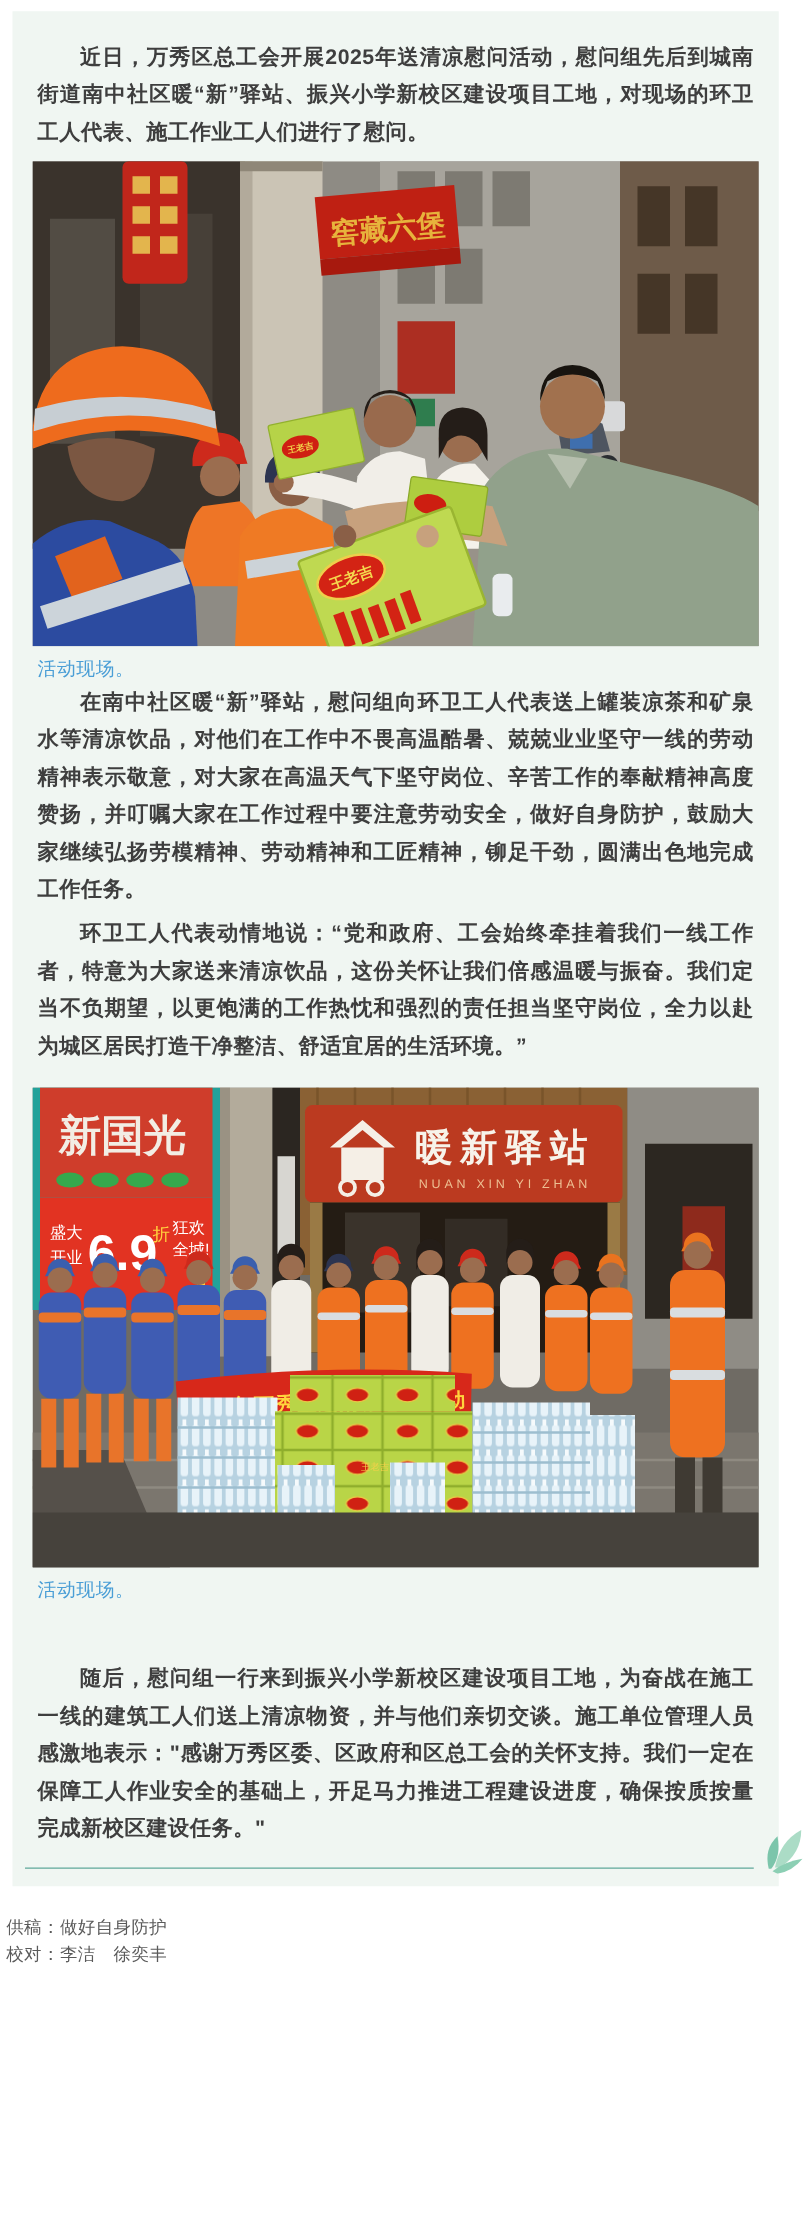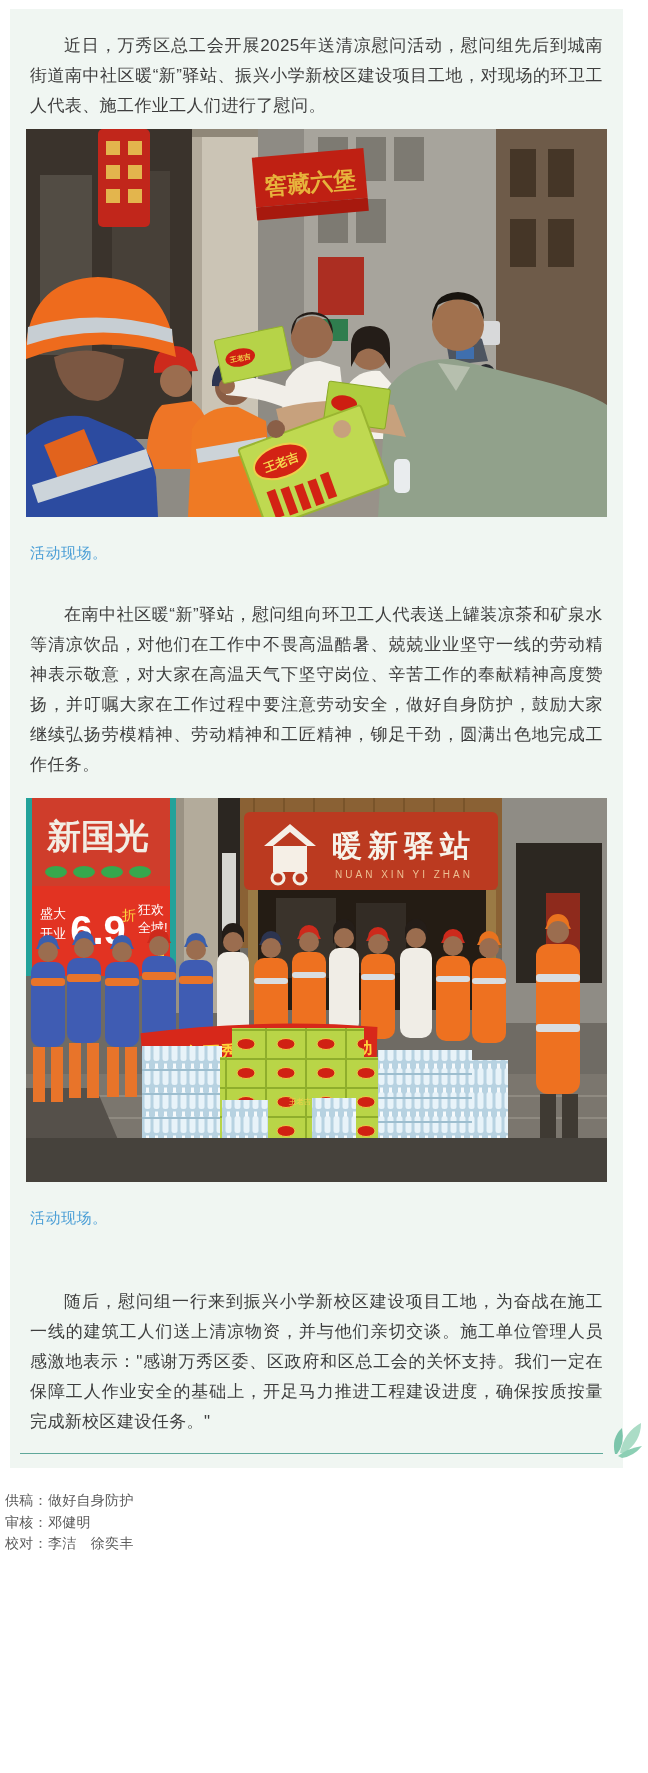--- a/index.html
+++ b/index.html
@@ -24,6 +24,7 @@
     color:#3e3e3e;
     text-align:justify;
     text-indent:2em;
+    font-weight:bold;
   }
   .gt36{margin-top:36px;}
   .gt44{margin-top:58px;}

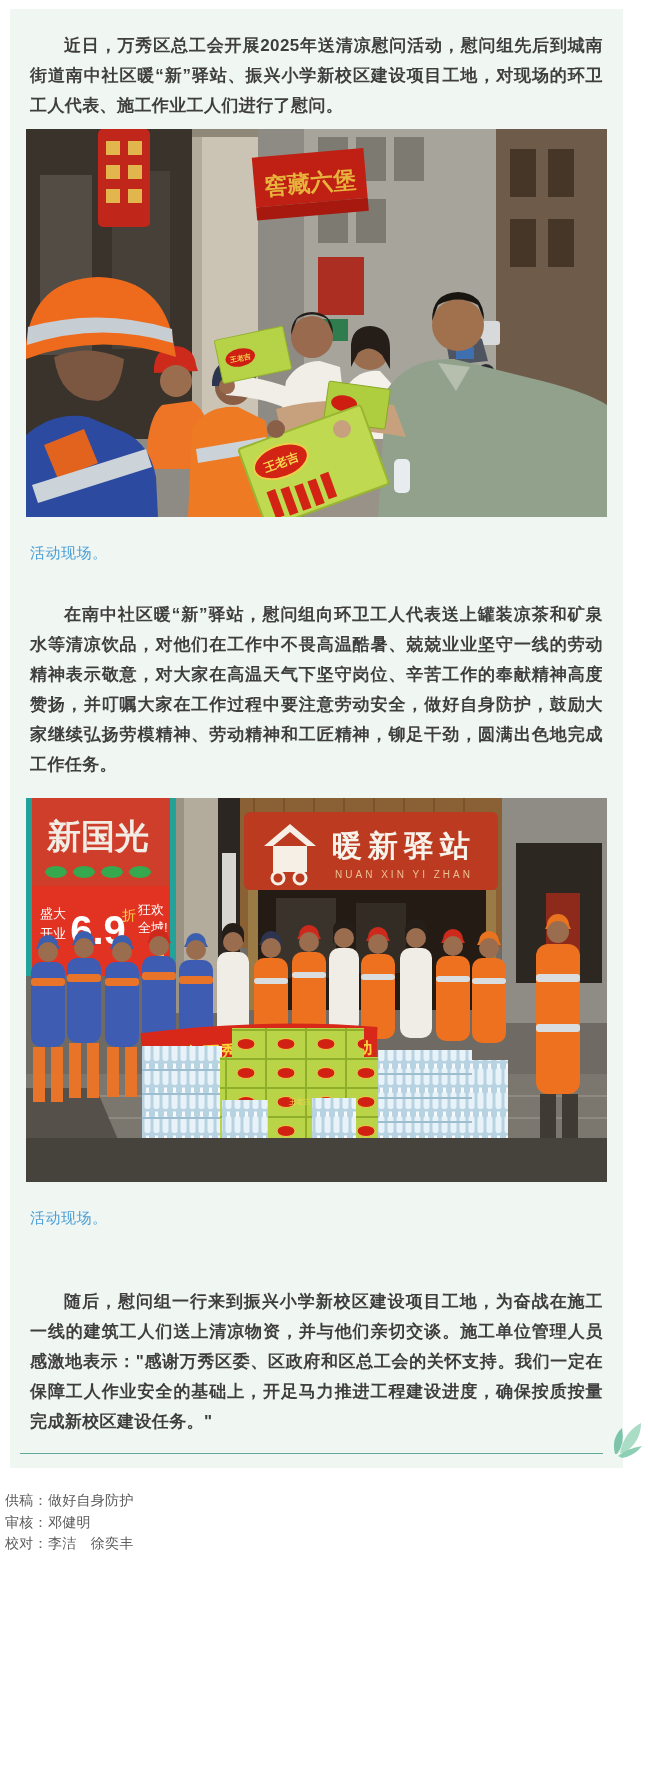--- a/index.html
+++ b/index.html
@@ -32,7 +32,7 @@
   .photo.second{margin-top:18px;}
   .photo svg{display:block;width:581px;height:auto;}
   .caption{
-    margin:25px 10px 0;
+    margin:8px 10px 0;
     font-size:15px;
     line-height:22px;
     letter-spacing:.5px;

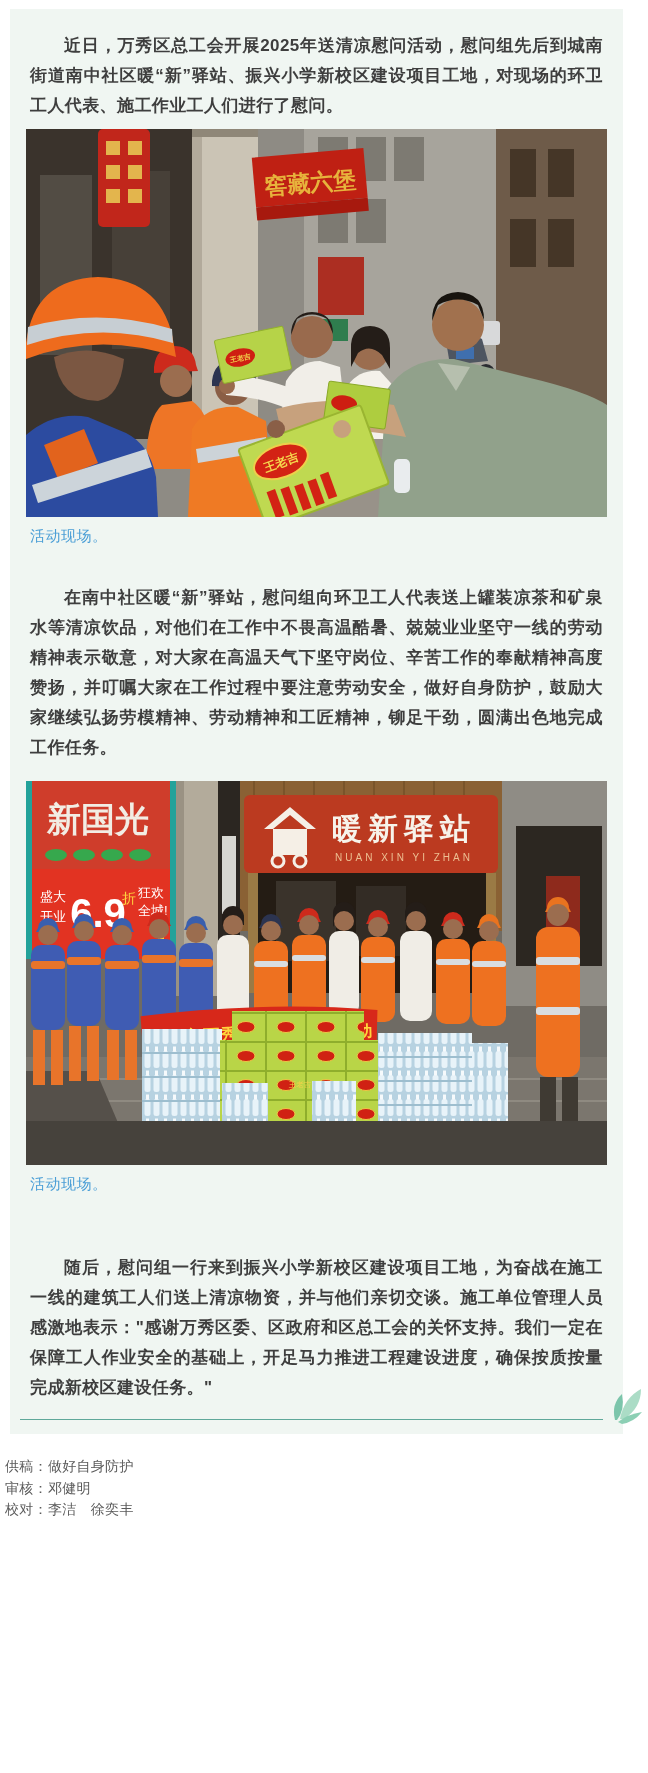--- a/index.html
+++ b/index.html
@@ -26,7 +26,7 @@
     text-indent:2em;
     font-weight:bold;
   }
-  .gt36{margin-top:36px;}
+  .gt36{}
   .gt44{margin-top:58px;}
   .photo{margin:8px auto 0;width:581px;padding:0;}
   .photo.second{margin-top:18px;}

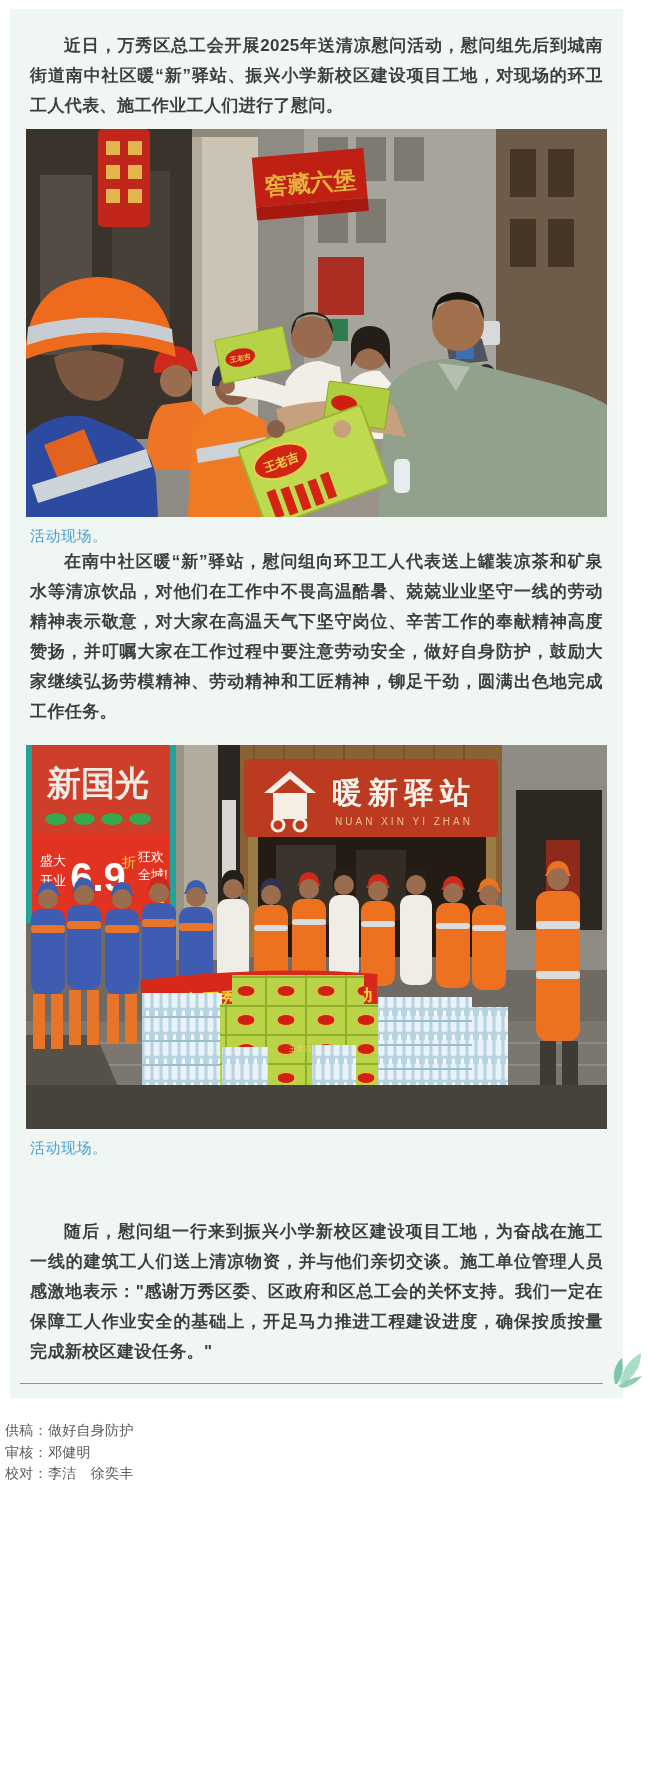--- a/index.html
+++ b/index.html
@@ -198,6 +198,7 @@
   <p class="caption">活动现场。</p>
 
   <p class="para gt36">在南中社区暖“新”驿站，慰问组向环卫工人代表送上罐装凉茶和矿泉水等清凉饮品，对他们在工作中不畏高温酷暑、兢兢业业坚守一线的劳动精神表示敬意，对大家在高温天气下坚守岗位、辛苦工作的奉献精神高度赞扬，并叮嘱大家在工作过程中要注意劳动安全，做好自身防护，鼓励大家继续弘扬劳模精神、劳动精神和工匠精神，铆足干劲，圆满出色地完成工作任务。</p>
+  <p class="para">环卫工人代表动情地说：“党和政府、工会始终牵挂着我们一线工作者，特意为大家送来清凉饮品，这份关怀让我们倍感温暖与振奋。我们定当不负期望，以更饱满的工作热忱和强烈的责任担当坚守岗位，全力以赴为城区居民打造干净整洁、舒适宜居的生活环境。”</p>
 
   <figure class="photo second">
     <svg viewBox="0 0 581 384" xmlns="http://www.w3.org/2000/svg">

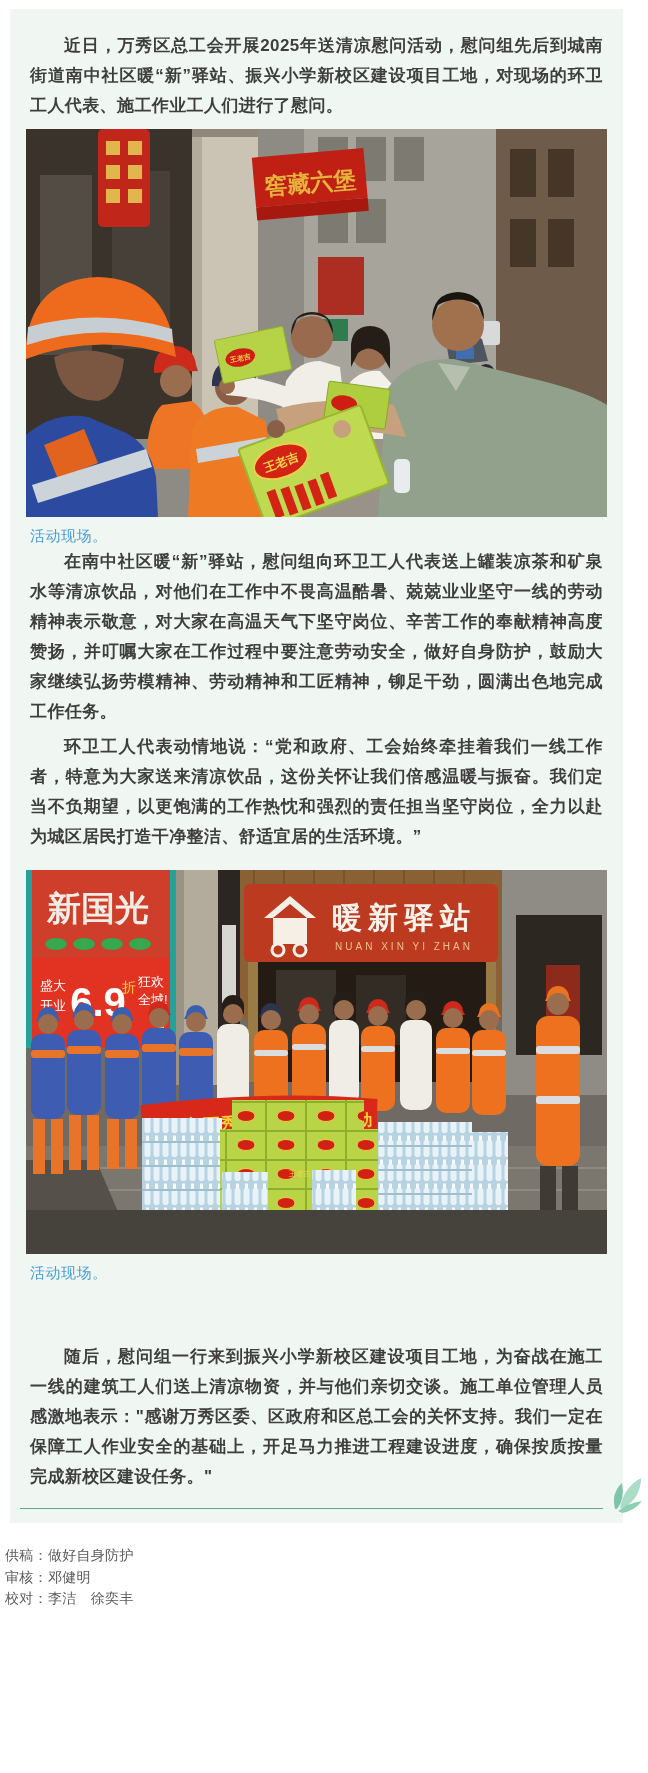--- a/index.html
+++ b/index.html
@@ -27,7 +27,7 @@
     font-weight:bold;
   }
   .gt36{}
-  .gt44{margin-top:58px;}
+  .gt44{margin-top:44px;}
   .photo{margin:8px auto 0;width:581px;padding:0;}
   .photo.second{margin-top:18px;}
   .photo svg{display:block;width:581px;height:auto;}

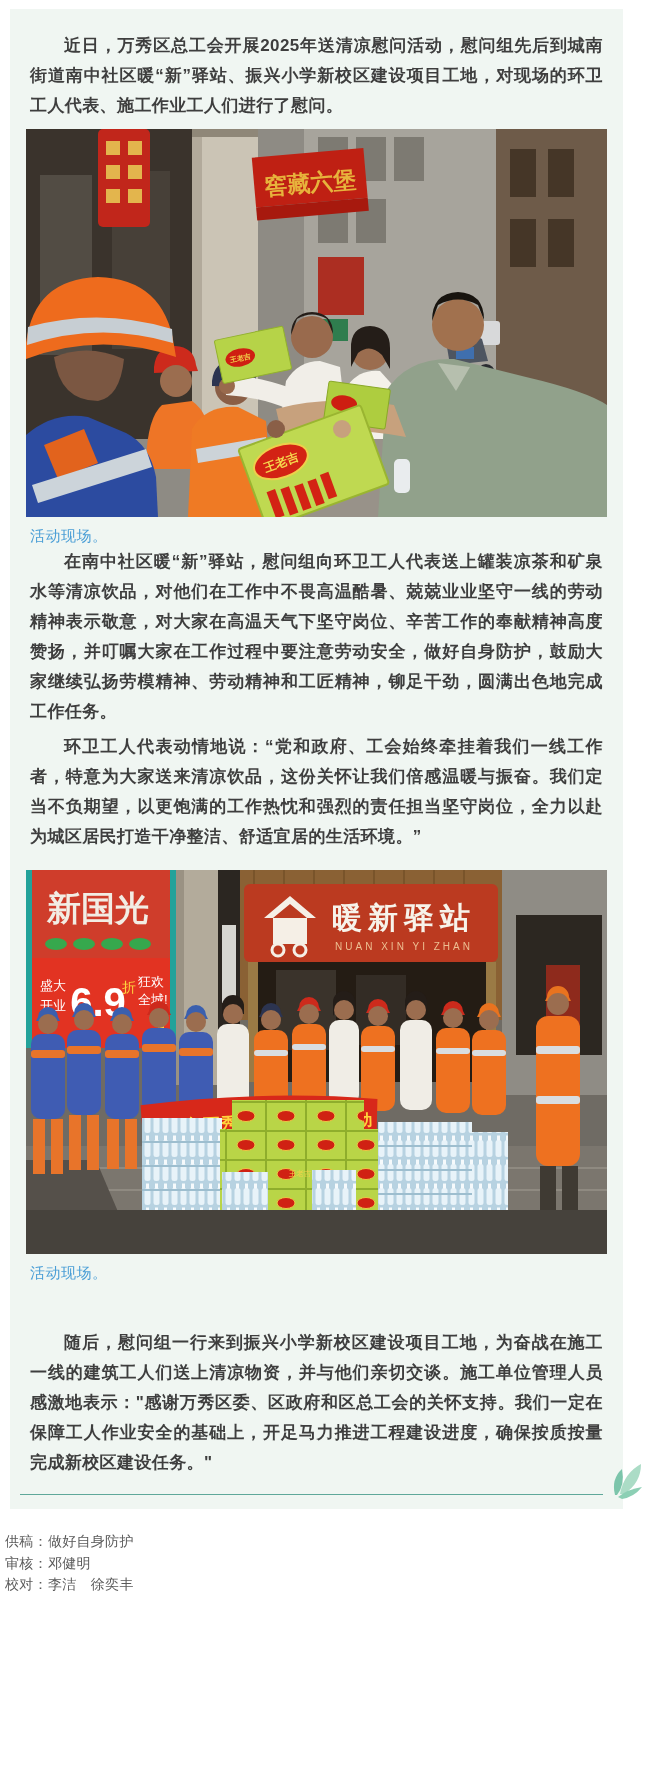--- a/index.html
+++ b/index.html
@@ -418,7 +418,6 @@
 
 <div class="credits">
   <div class="credit-row"><span>供稿：</span><span>做好自身防护</span></div>
-  <div class="credit-row"><span>审核：</span><span>邓健明</span></div>
   <div class="credit-row"><span>校对：</span><span>李洁　徐奕丰</span></div>
 
 </div>

